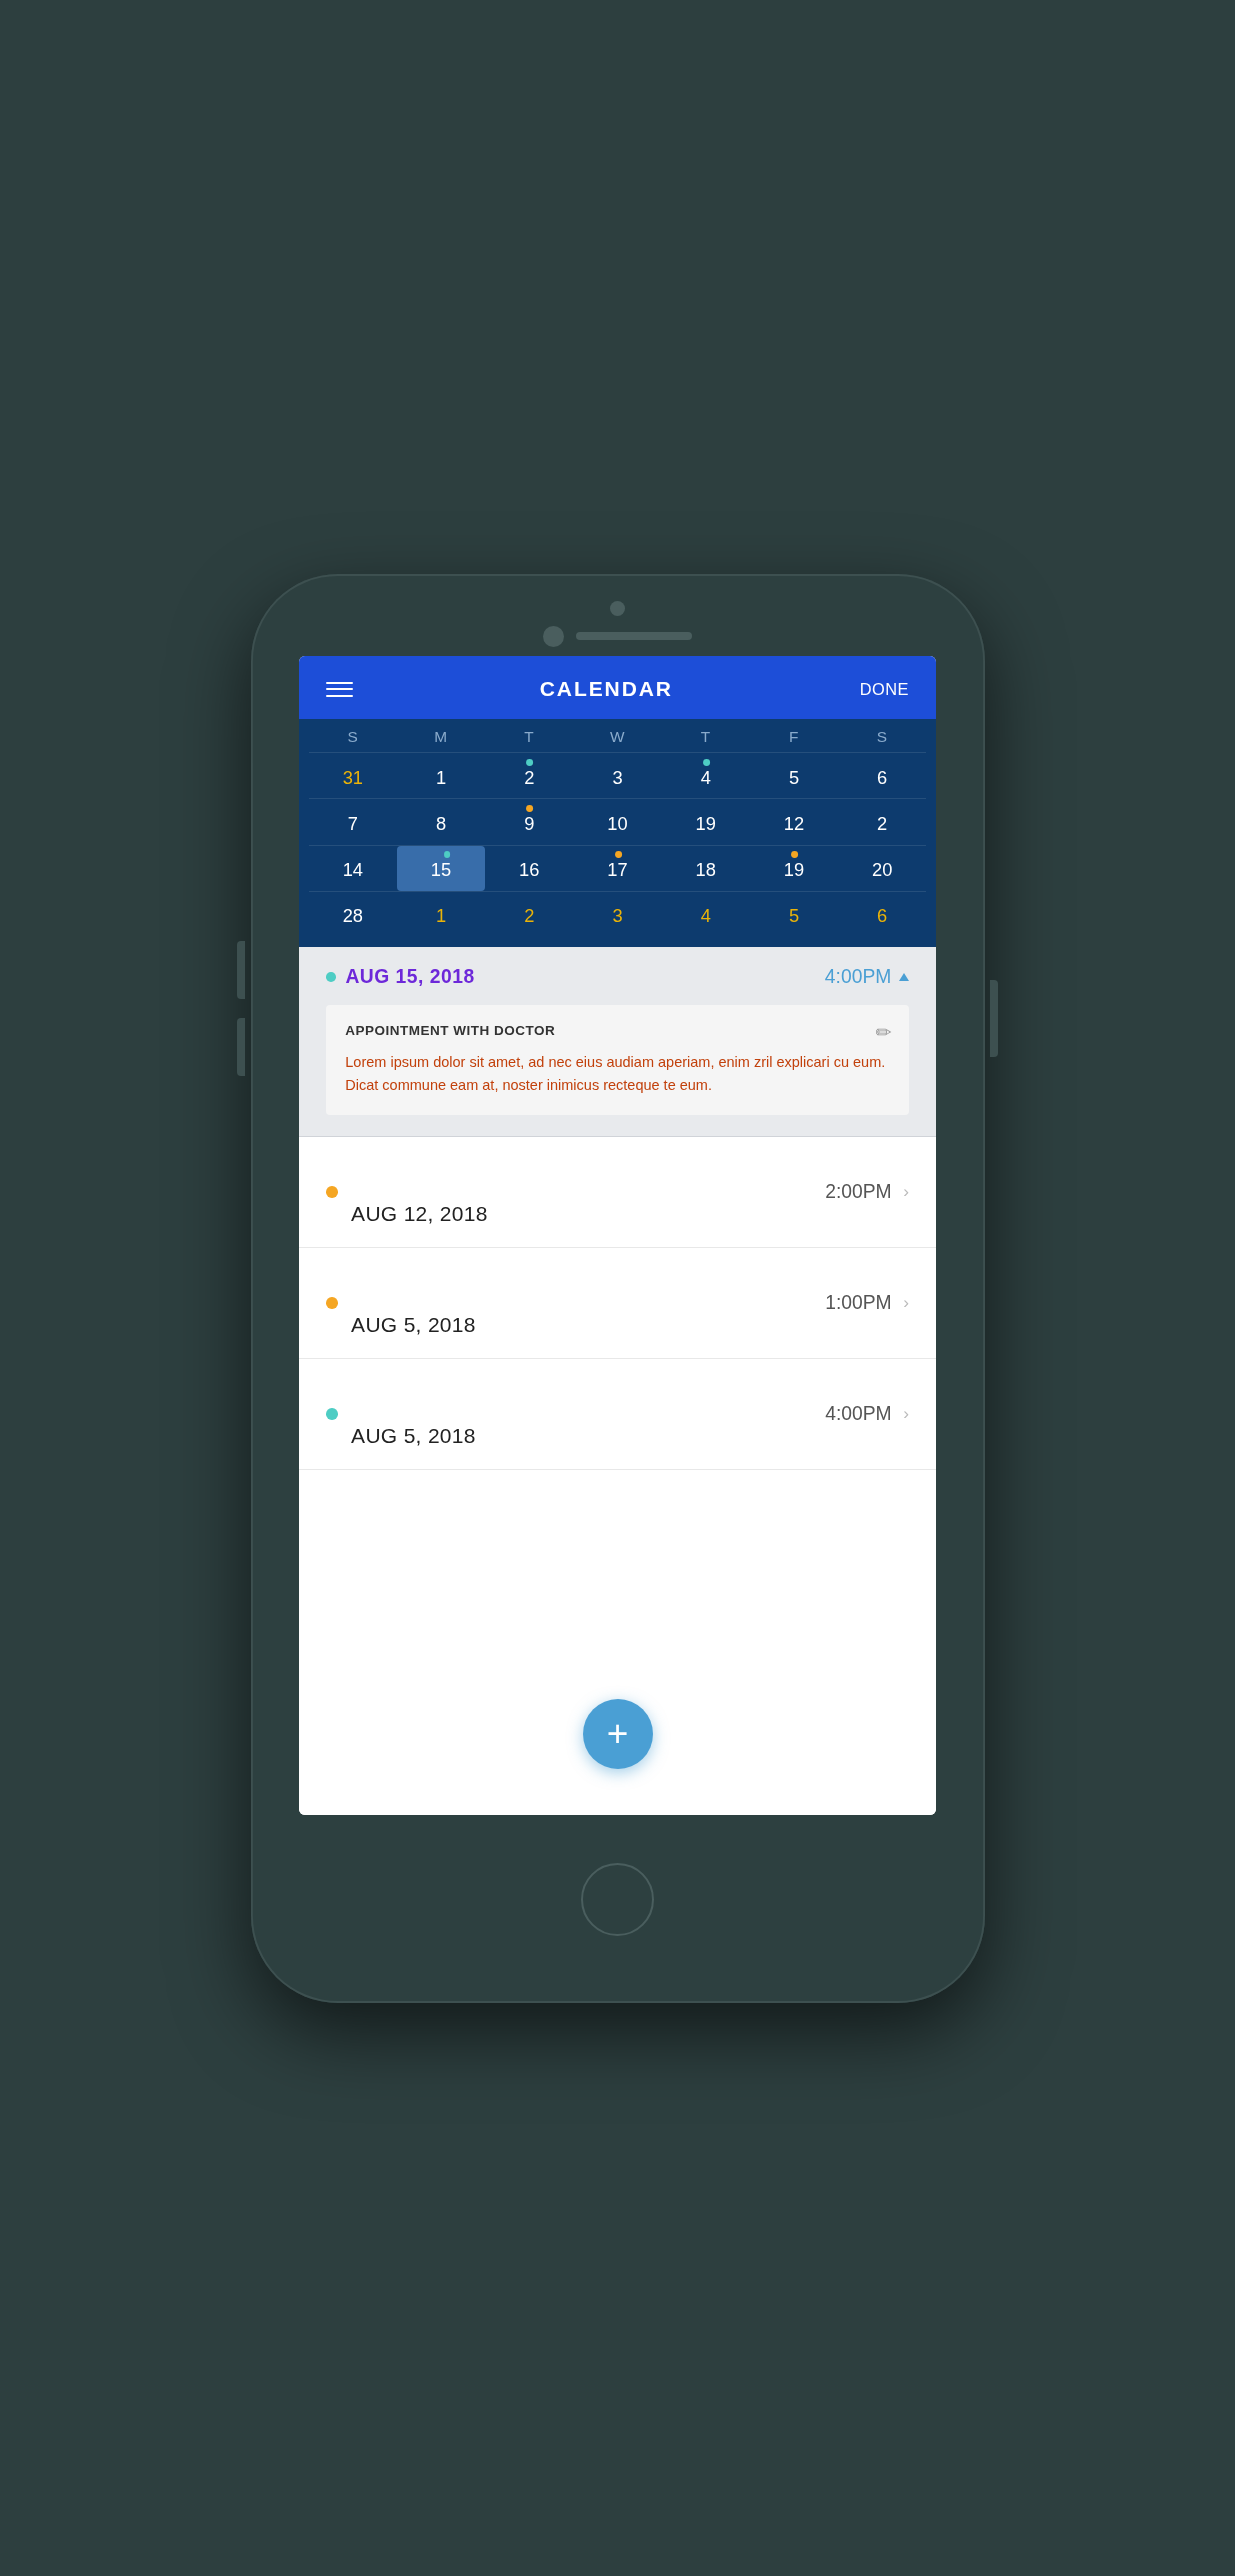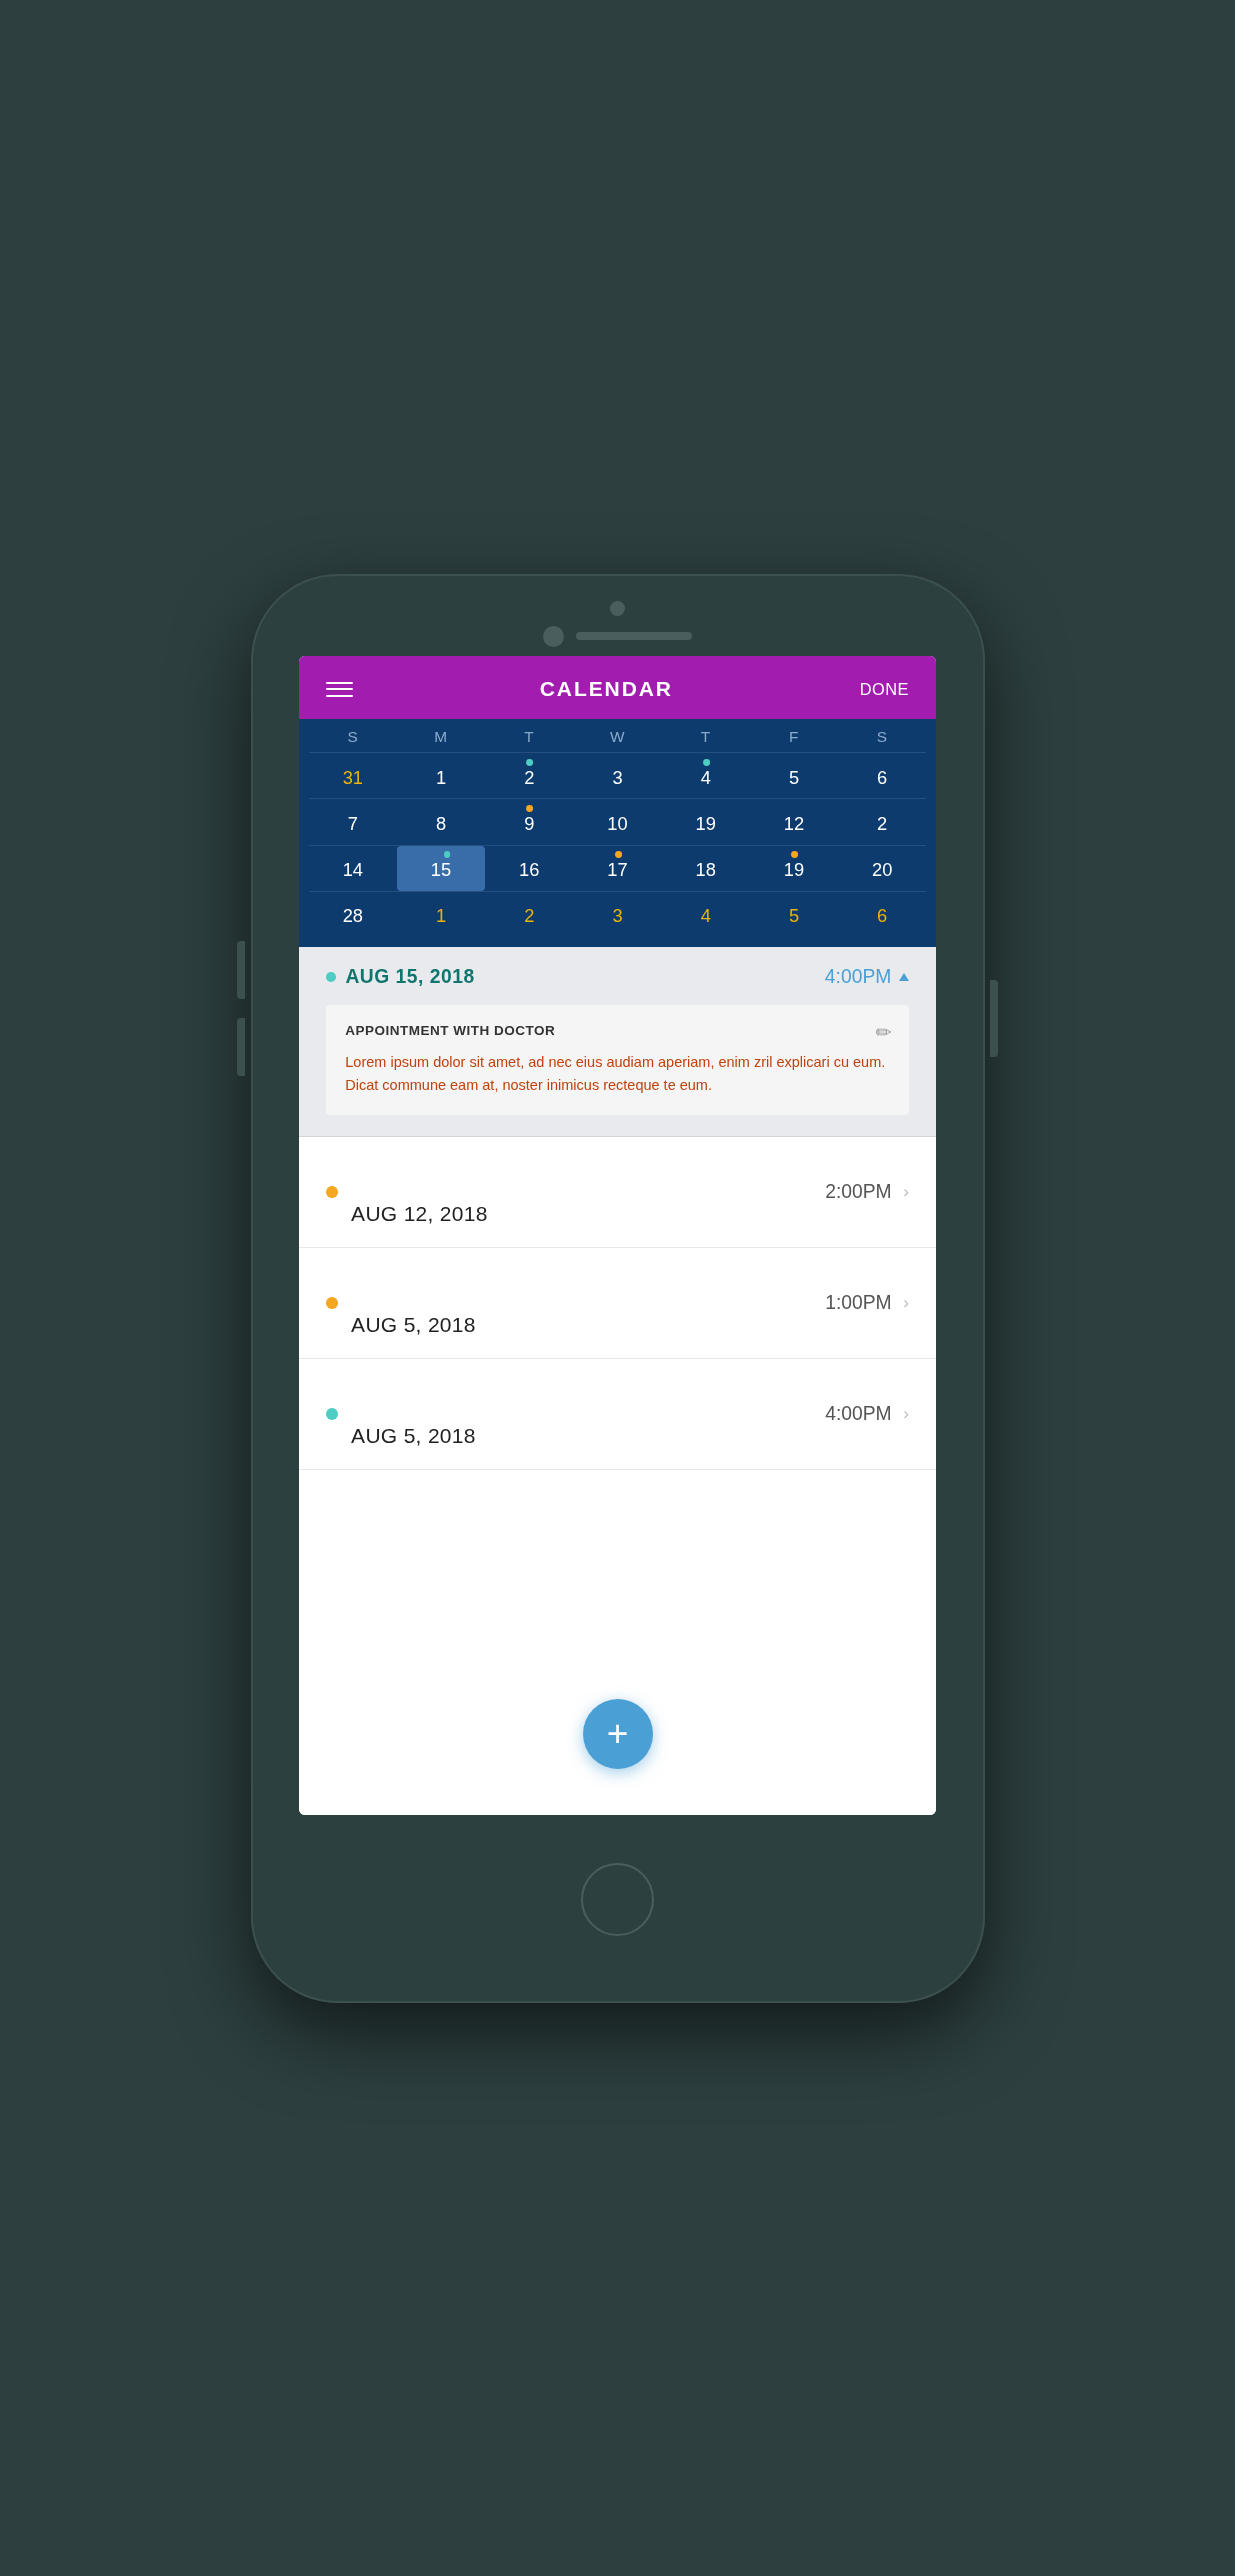--- a/index.html
+++ b/index.html
@@ -72,7 +72,7 @@
 
     
     .cal-header {
-      background: #a21caf;
+      background: #1d4ed8;
       padding: 21px 27px 17.4px;
       display: flex;
       align-items: center;

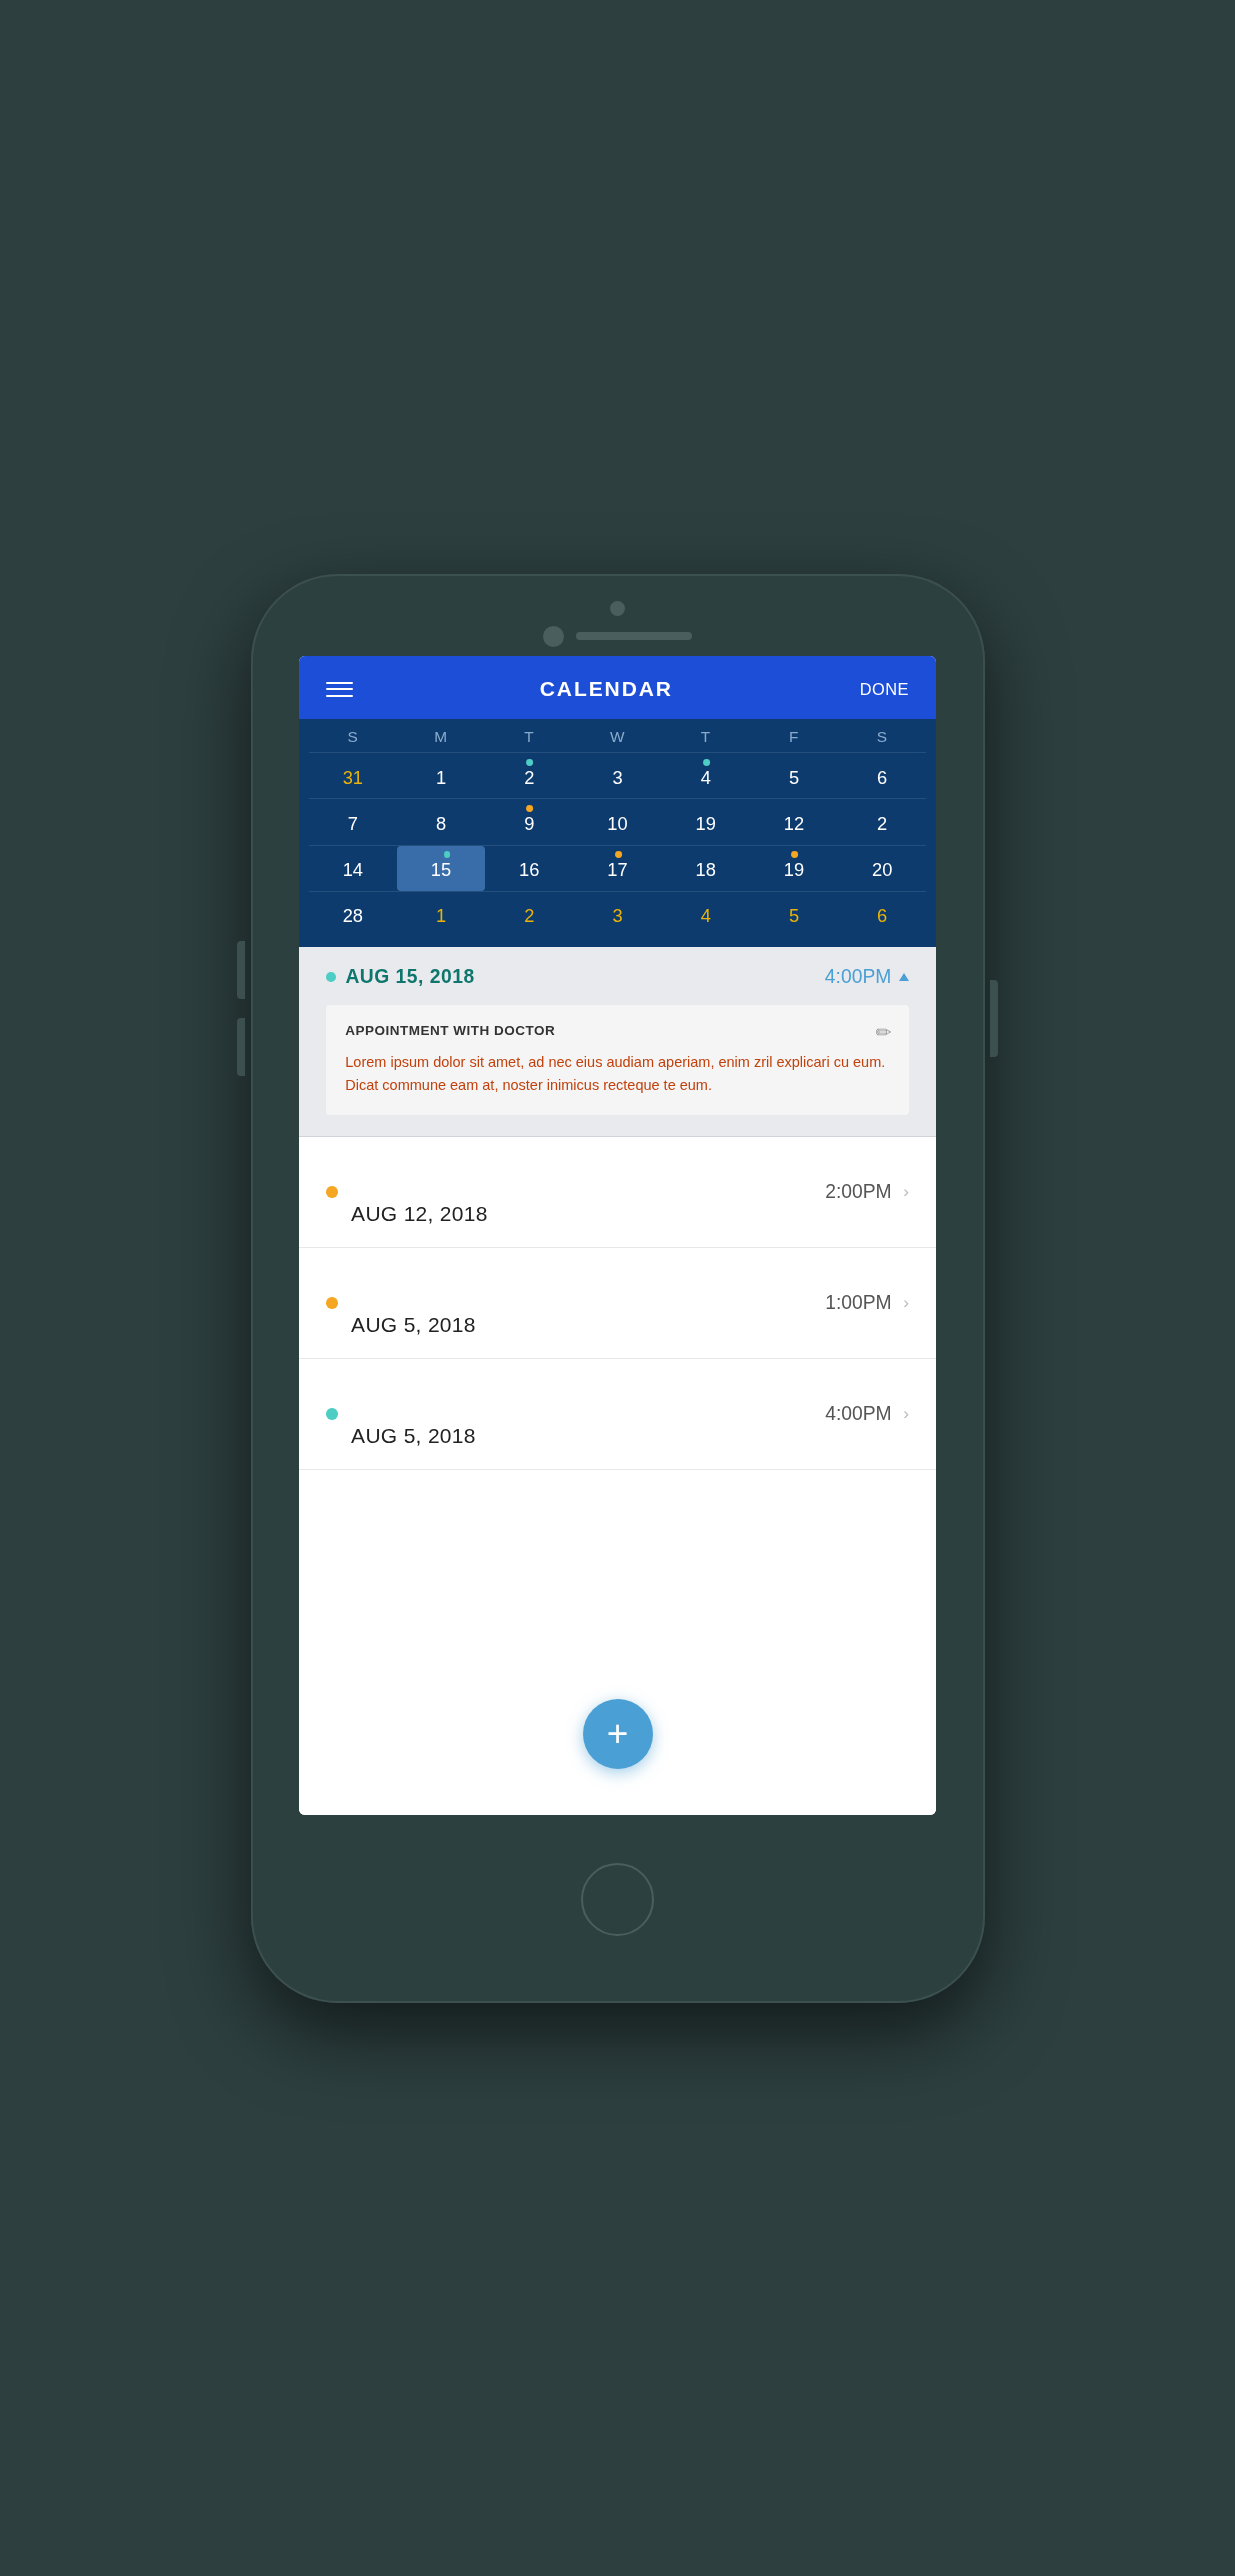--- a/index.html
+++ b/index.html
@@ -185,7 +185,7 @@
       flex-shrink: 0;
     }
     .event-date-text {
-      color: #0f766e;
+      color: #6d28d9;
       font-size: 19.3px;
       font-weight: 600;
       letter-spacing: 0.5px;

